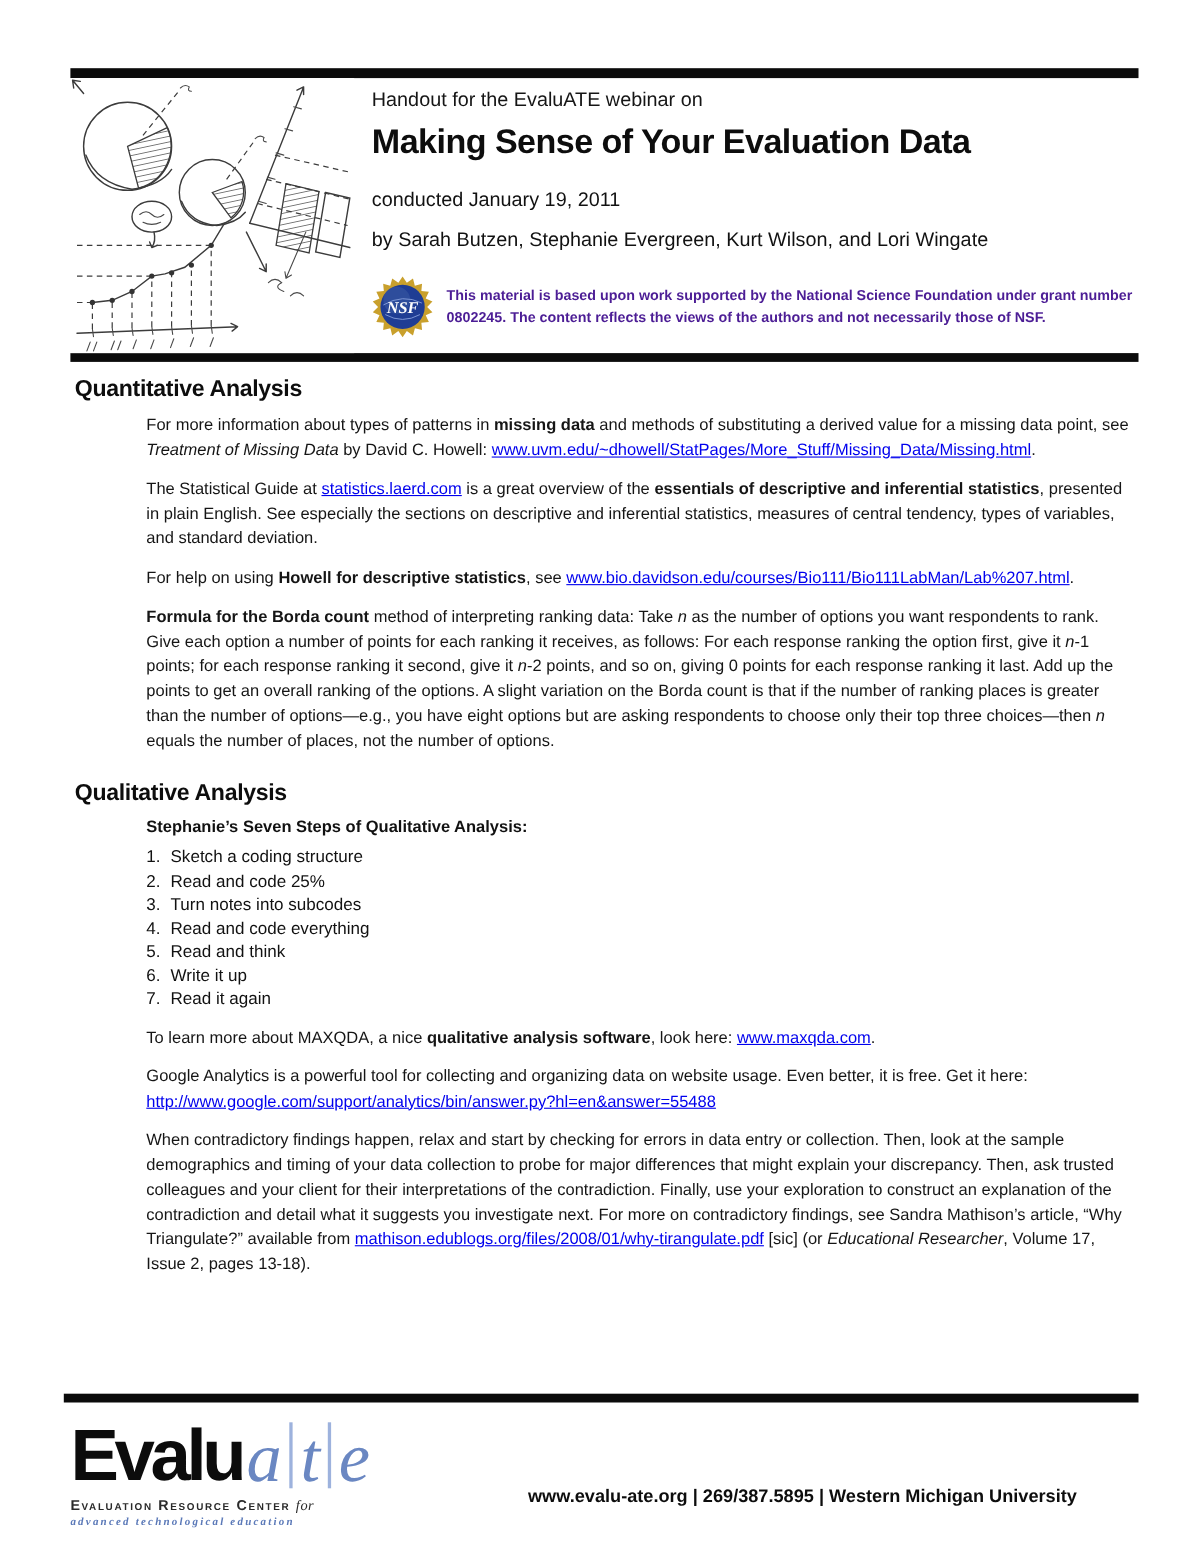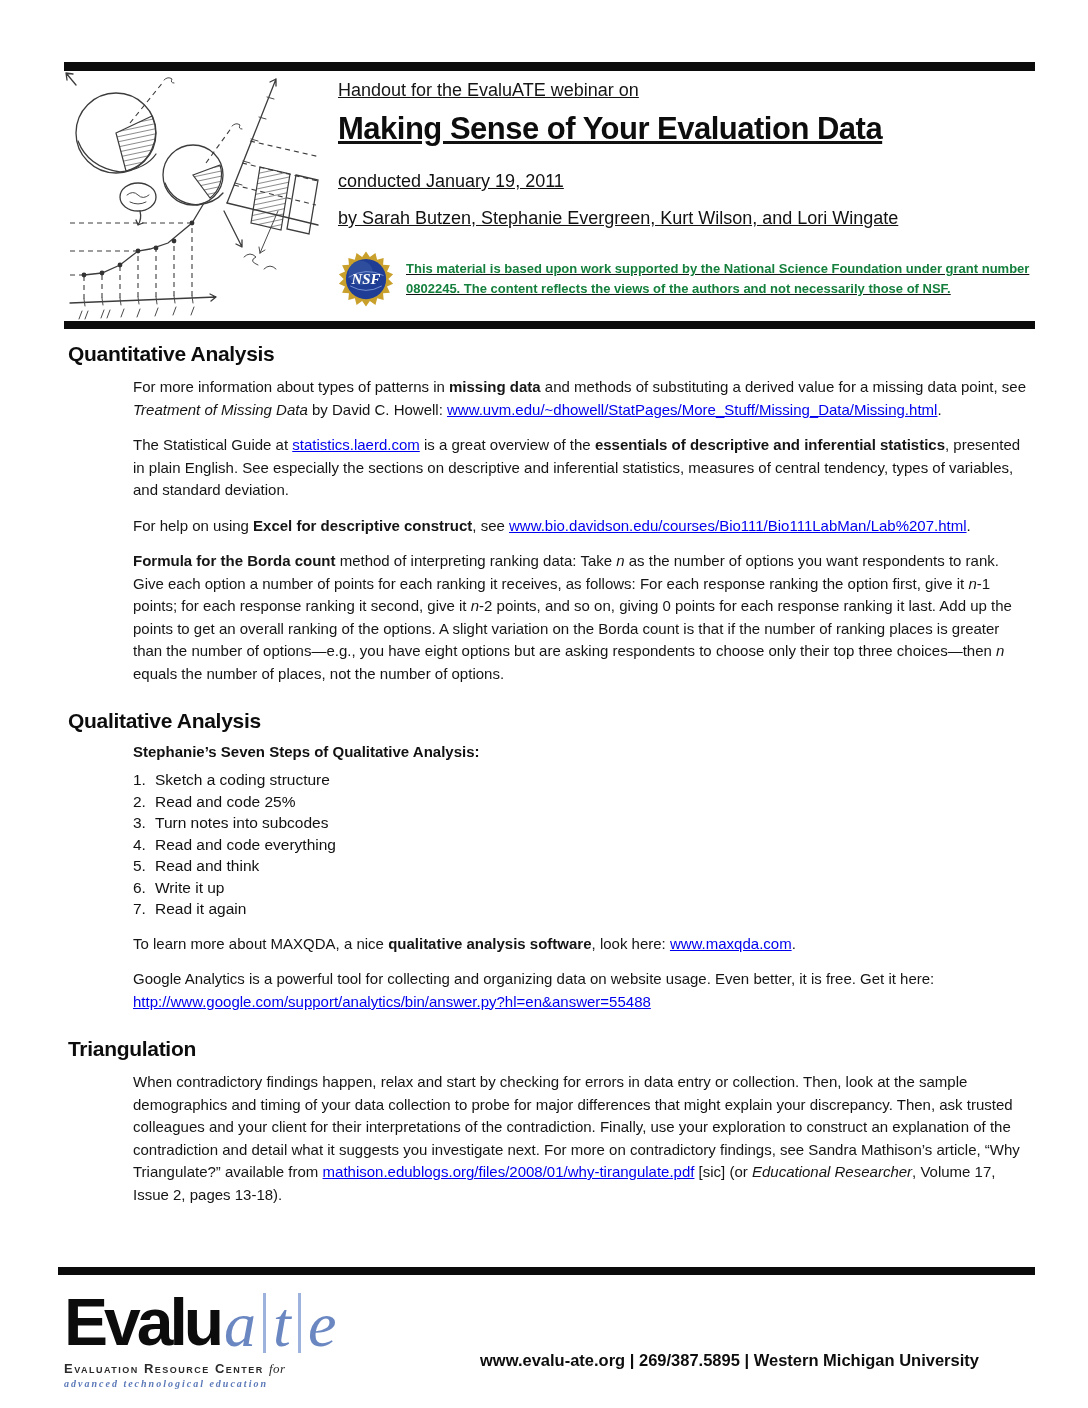--- a/index.html
+++ b/index.html
@@ -16,7 +16,7 @@
   .sketch-box { position:absolute; left:64px; top:71px; width:258px; height:250px; background:#fff; }
   .sketch-box svg { width:100%; height:100%; }
 
-  .header-text { position:absolute; left:338px; top:80px; width:697px;text-decoration:underline; }
+  .header-text { position:absolute; left:338px; top:80px; width:697px; }
   .eyebrow   { font-size:18px; color:#151515; }
   .doc-title { font-size:31px; font-weight:bold; letter-spacing:-0.5px; margin-top:10px; color:#0d0d0d; }
   .conducted { font-size:18px; margin-top:24px; }

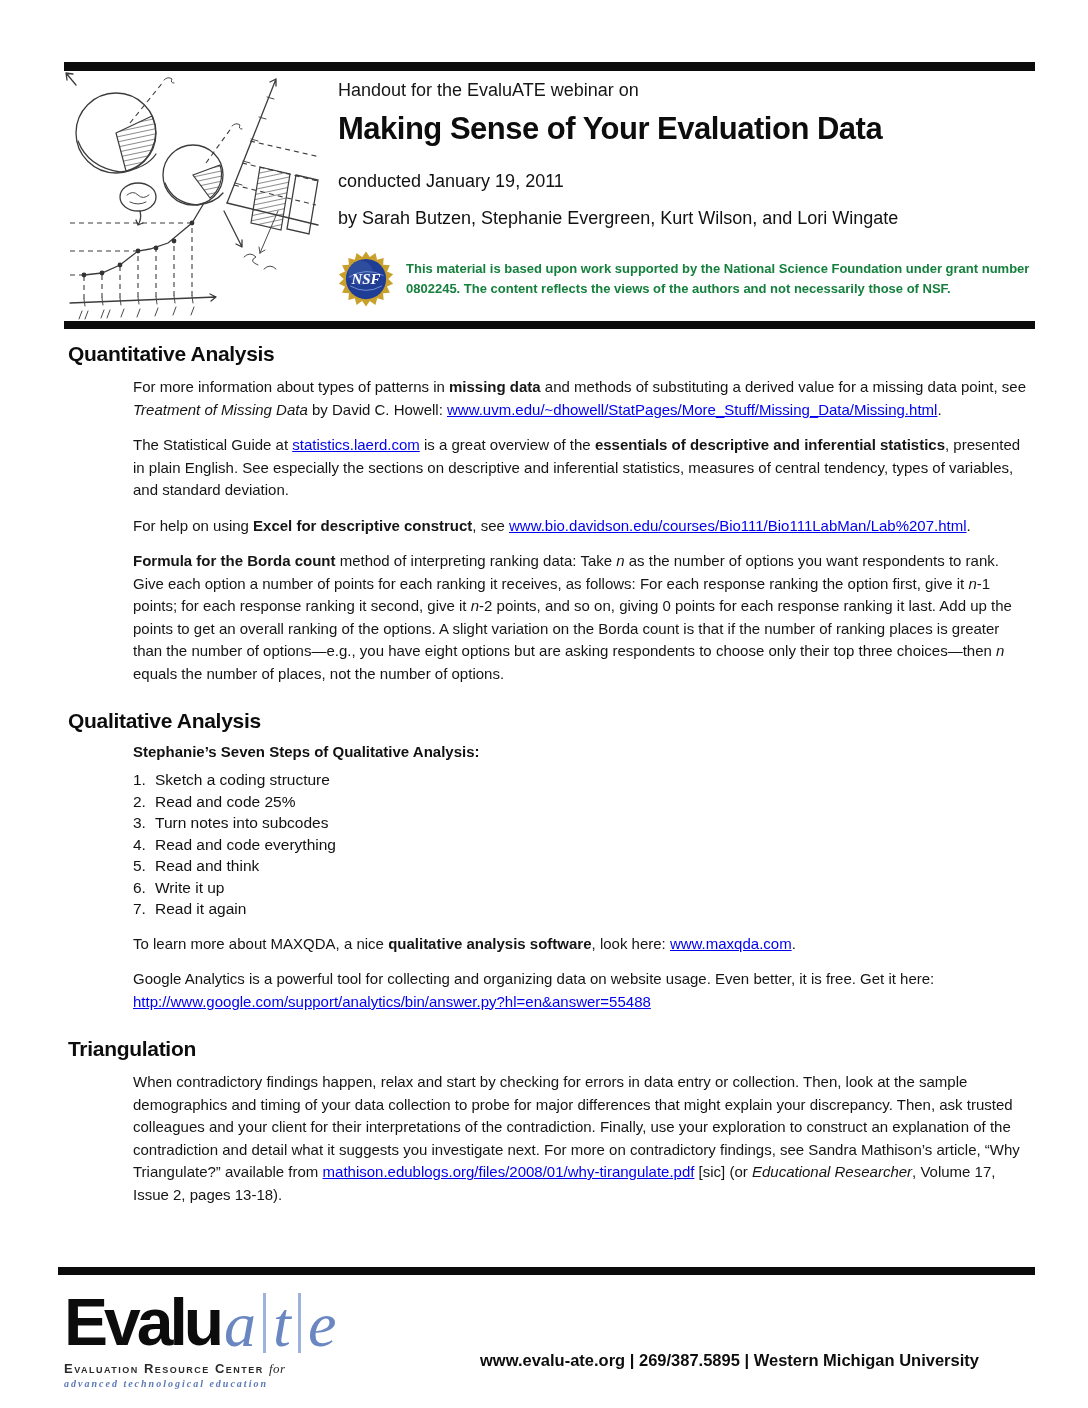--- a/index.html
+++ b/index.html
@@ -24,7 +24,7 @@
 
   .nsf-row { display:flex; align-items:center; margin-top:22px; gap:12px; }
   .nsf-logo { width:56px; height:56px; flex:0 0 auto; }
-  .nsf-note { font-size:13px; line-height:20px; font-weight:600; color:#15803d; width:632px; }
+  .nsf-note { font-size:13px; line-height:20px; font-weight:600; color:#4c1d95; width:632px; }
 
   
   .main { position:absolute; left:64px; top:334px; width:971px; }

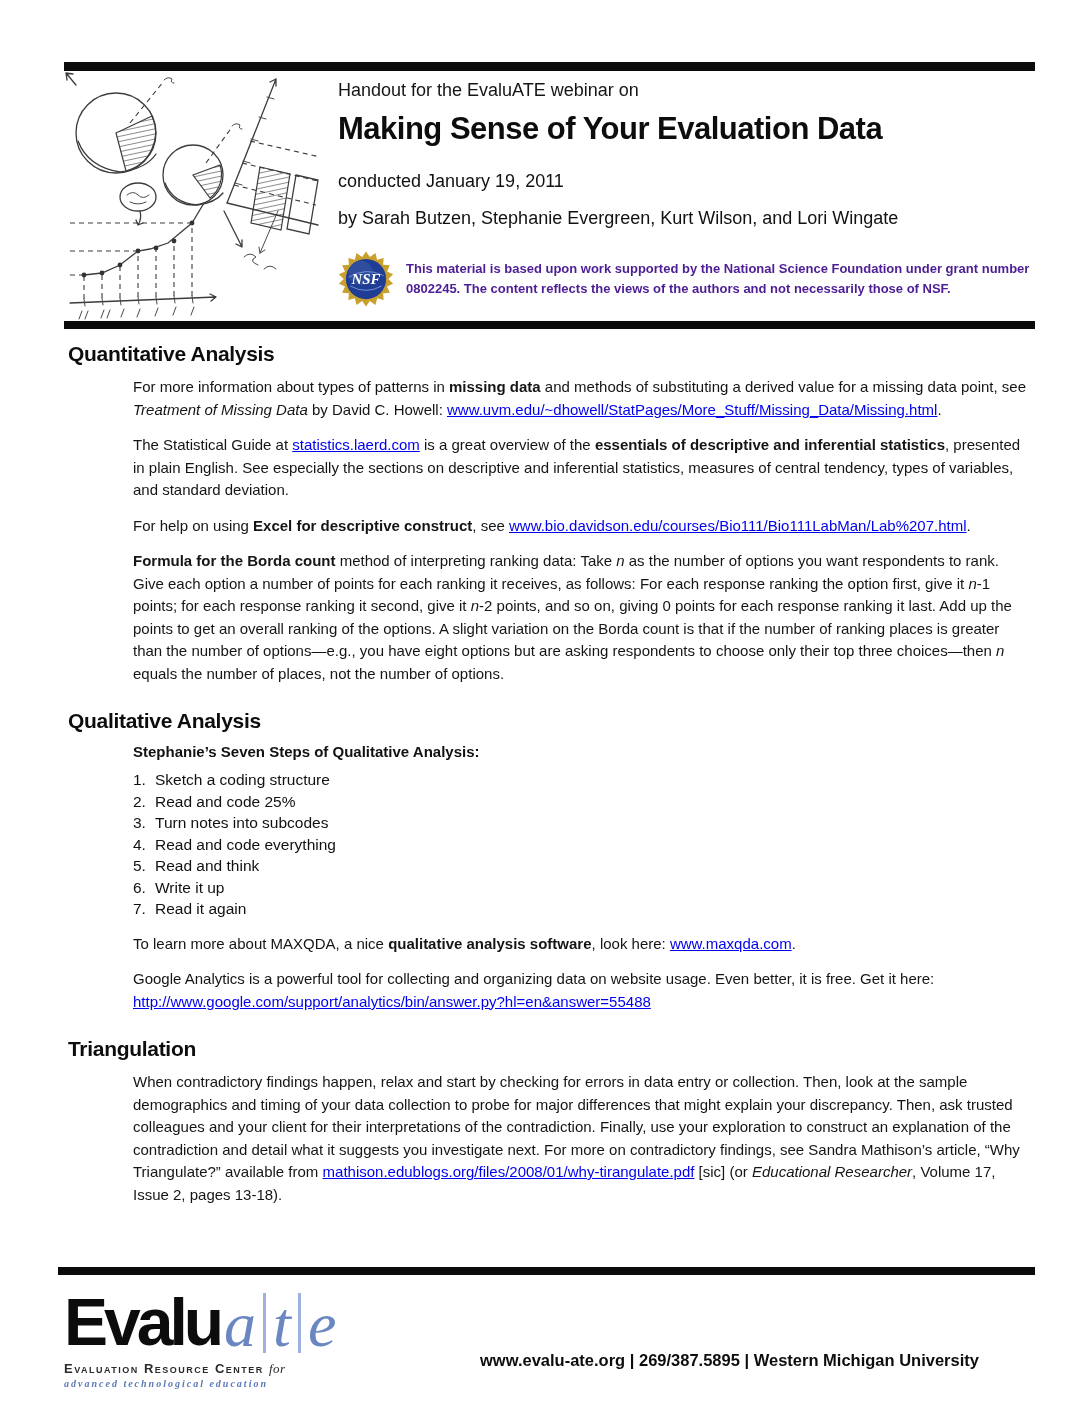--- a/index.html
+++ b/index.html
@@ -144,7 +144,7 @@
     <div class="indent">
       <div class="para"><span class="plain">For more information about types of patterns in </span><span class="bold">missing data</span><span class="plain"> and methods of substituting a derived value for a missing data point, see </span><span class="italic">Treatment of Missing Data</span><span class="plain"> by David C. Howell: </span><a href="#" class="doc-link">www.uvm.edu/~dhowell/StatPages/More_Stuff/Missing_Data/Missing.html</a><span class="plain">.</span></div>
       <div class="para"><span class="plain">The Statistical Guide at </span><a href="#" class="doc-link">statistics.laerd.com</a><span class="plain"> is a great overview of the </span><span class="bold">essentials of descriptive and inferential statistics</span><span class="plain">, presented in plain English. See especially the sections on descriptive and inferential statistics, measures of central tendency, types of variables, and standard deviation.</span></div>
-      <div class="para"><span class="plain">For help on using </span><span class="bold">Excel for descriptive construct</span><span class="plain">, see </span><a href="#" class="doc-link">www.bio.davidson.edu/courses/Bio111/Bio111LabMan/Lab%207.html</a><span class="plain">.</span></div>
+      <div class="para"><span class="plain">For help on using </span><span class="bold">Howell for descriptive statistics</span><span class="plain">, see </span><a href="#" class="doc-link">www.bio.davidson.edu/courses/Bio111/Bio111LabMan/Lab%207.html</a><span class="plain">.</span></div>
       <div class="para"><span class="bold">Formula for the Borda count</span><span class="plain"> method of interpreting ranking data: Take </span><span class="italic">n</span><span class="plain"> as the number of options you want respondents to rank. Give each option a number of points for each ranking it receives, as follows: For each response ranking the option first, give it </span><span class="italic">n</span><span class="plain">-1 points; for each response ranking it second, give it </span><span class="italic">n</span><span class="plain">-2 points, and so on, giving 0 points for each response ranking it last. Add up the points to get an overall ranking of the options. A slight variation on the Borda count is that if the number of ranking places is greater than the number of options—e.g., you have eight options but are asking respondents to choose only their top three choices—then </span><span class="italic">n</span><span class="plain"> equals the number of places, not the number of options.</span></div>
     </div>
 

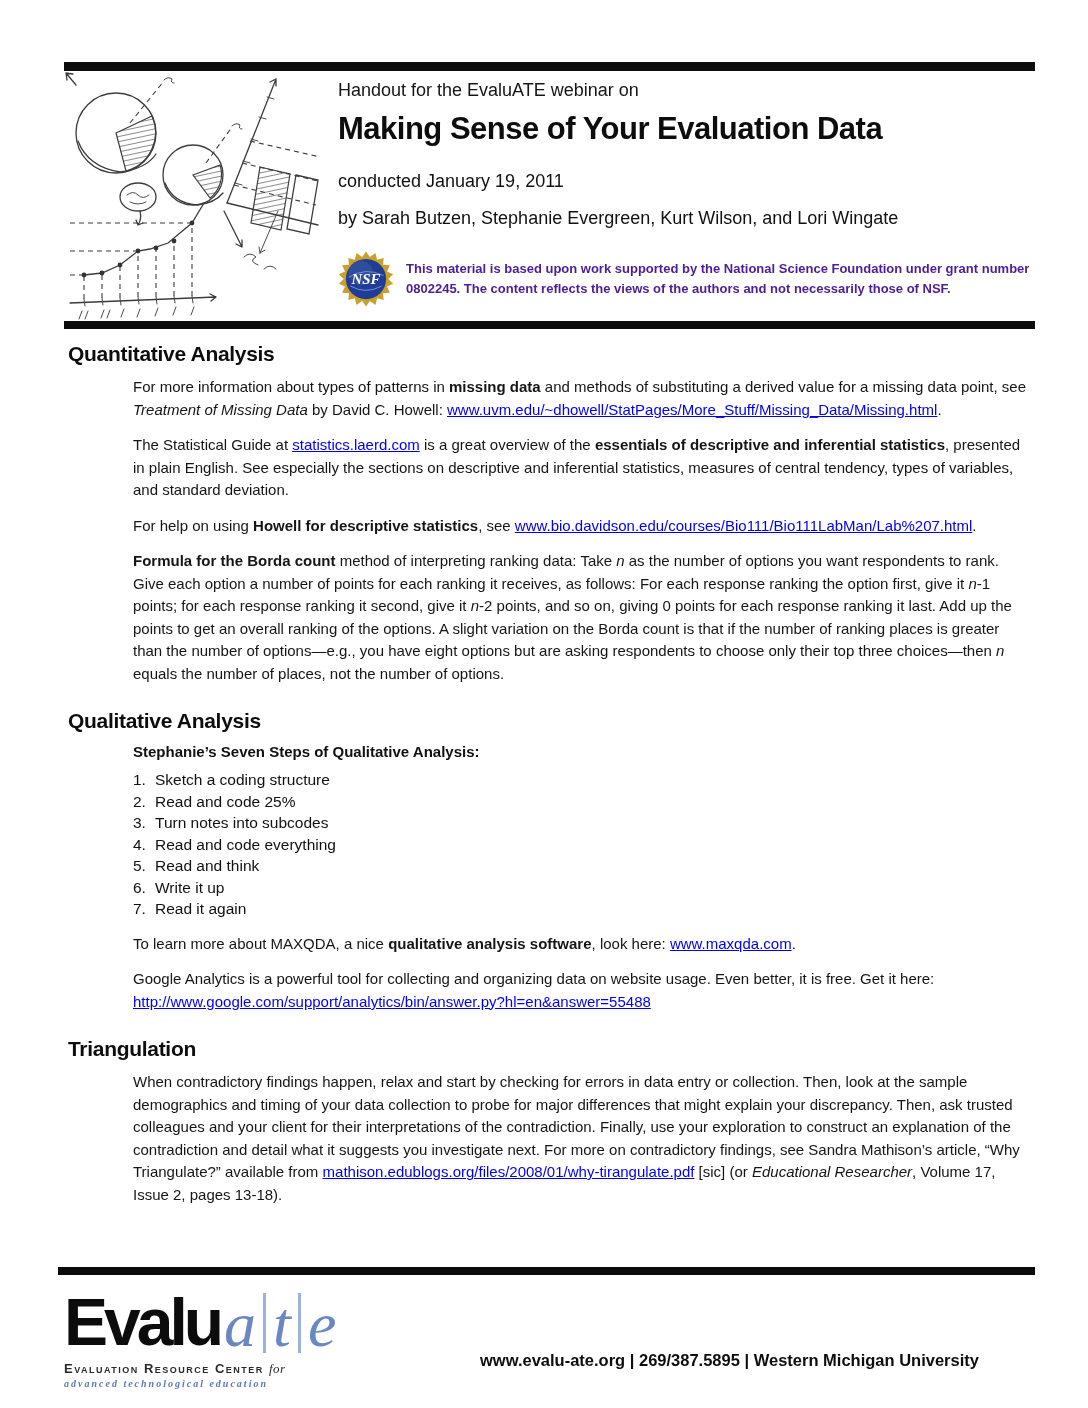--- a/index.html
+++ b/index.html
@@ -188,7 +188,6 @@
       <div class="para"><span class="plain">Google Analytics is a powerful tool for collecting and organizing data on website usage. Even better, it is free. Get it here: </span><a href="#" class="doc-link">http://www.google.com/support/analytics/bin/answer.py?hl=en&amp;answer=55488</a></div>
     </div>
 
-    <div class="section-heading">Triangulation</div>
     <div class="indent">
       <div class="para"><span class="plain">When contradictory findings happen, relax and start by checking for errors in data entry or collection. Then, look at the sample demographics and timing of your data collection to probe for major differences that might explain your discrepancy. Then, ask trusted colleagues and your client for their interpretations of the contradiction. Finally, use your exploration to construct an explanation of the contradiction and detail what it suggests you investigate next. For more on contradictory findings, see Sandra Mathison’s article, “Why Triangulate?” available from </span><a href="#" class="doc-link">mathison.edublogs.org/files/2008/01/why-tirangulate.pdf</a><span class="plain"> [sic] (or </span><span class="italic">Educational Researcher</span><span class="plain">, Volume 17, Issue 2, pages 13-18).</span></div>
     </div>

